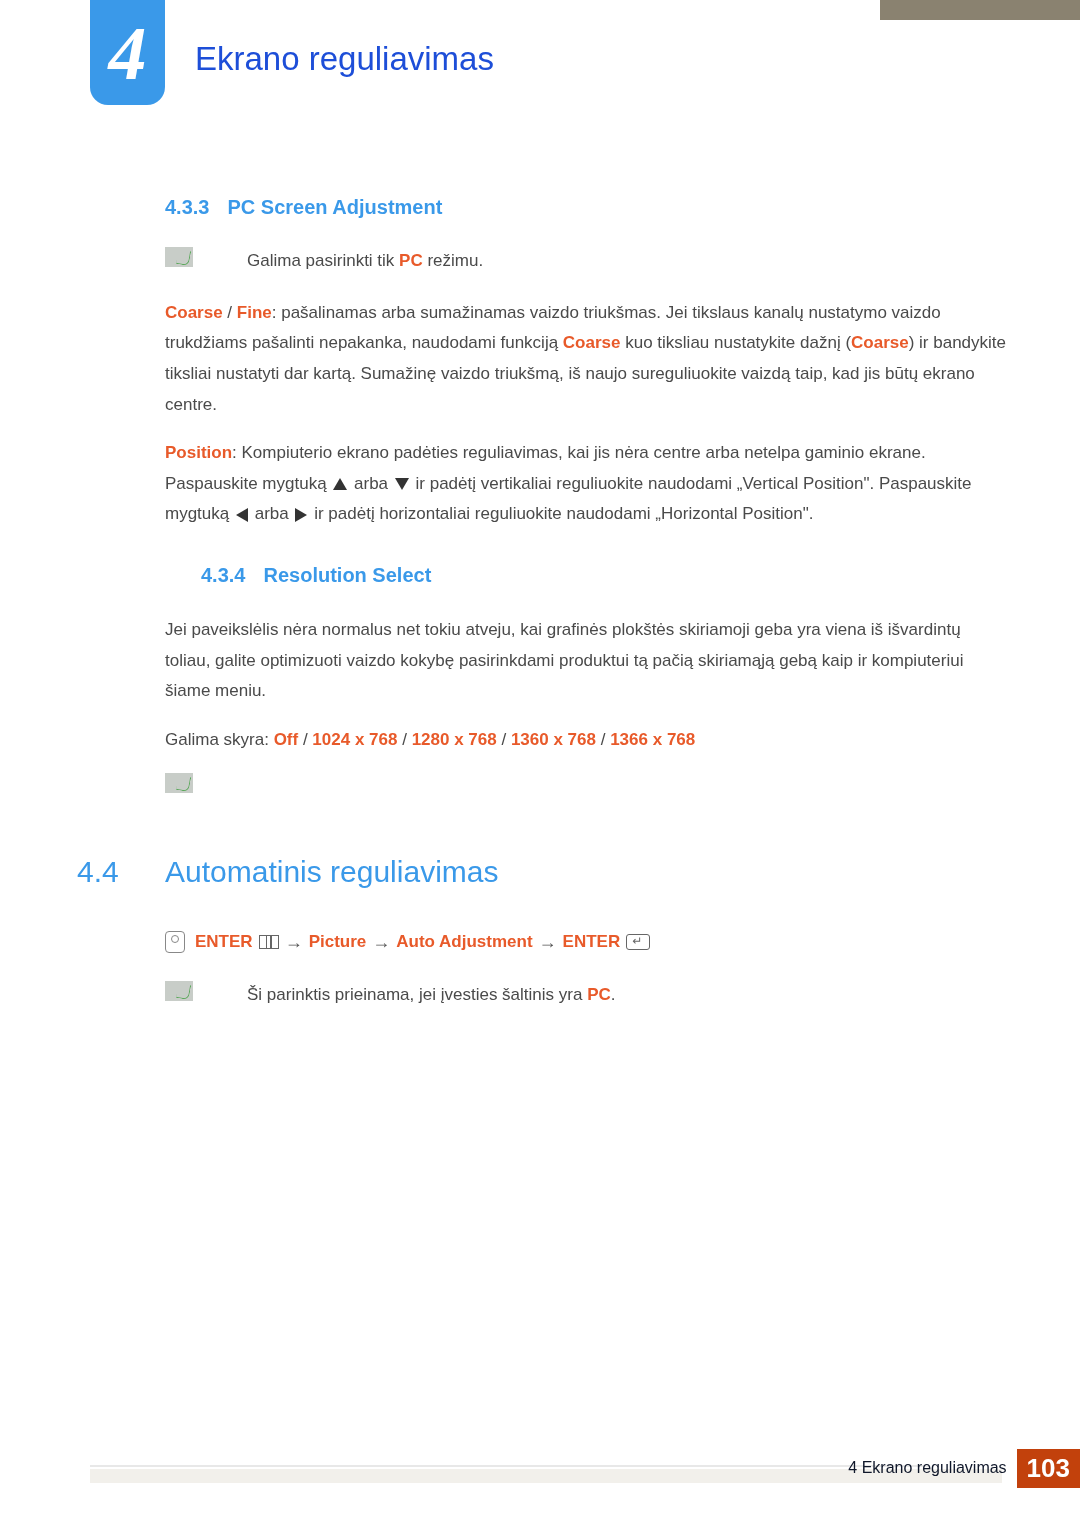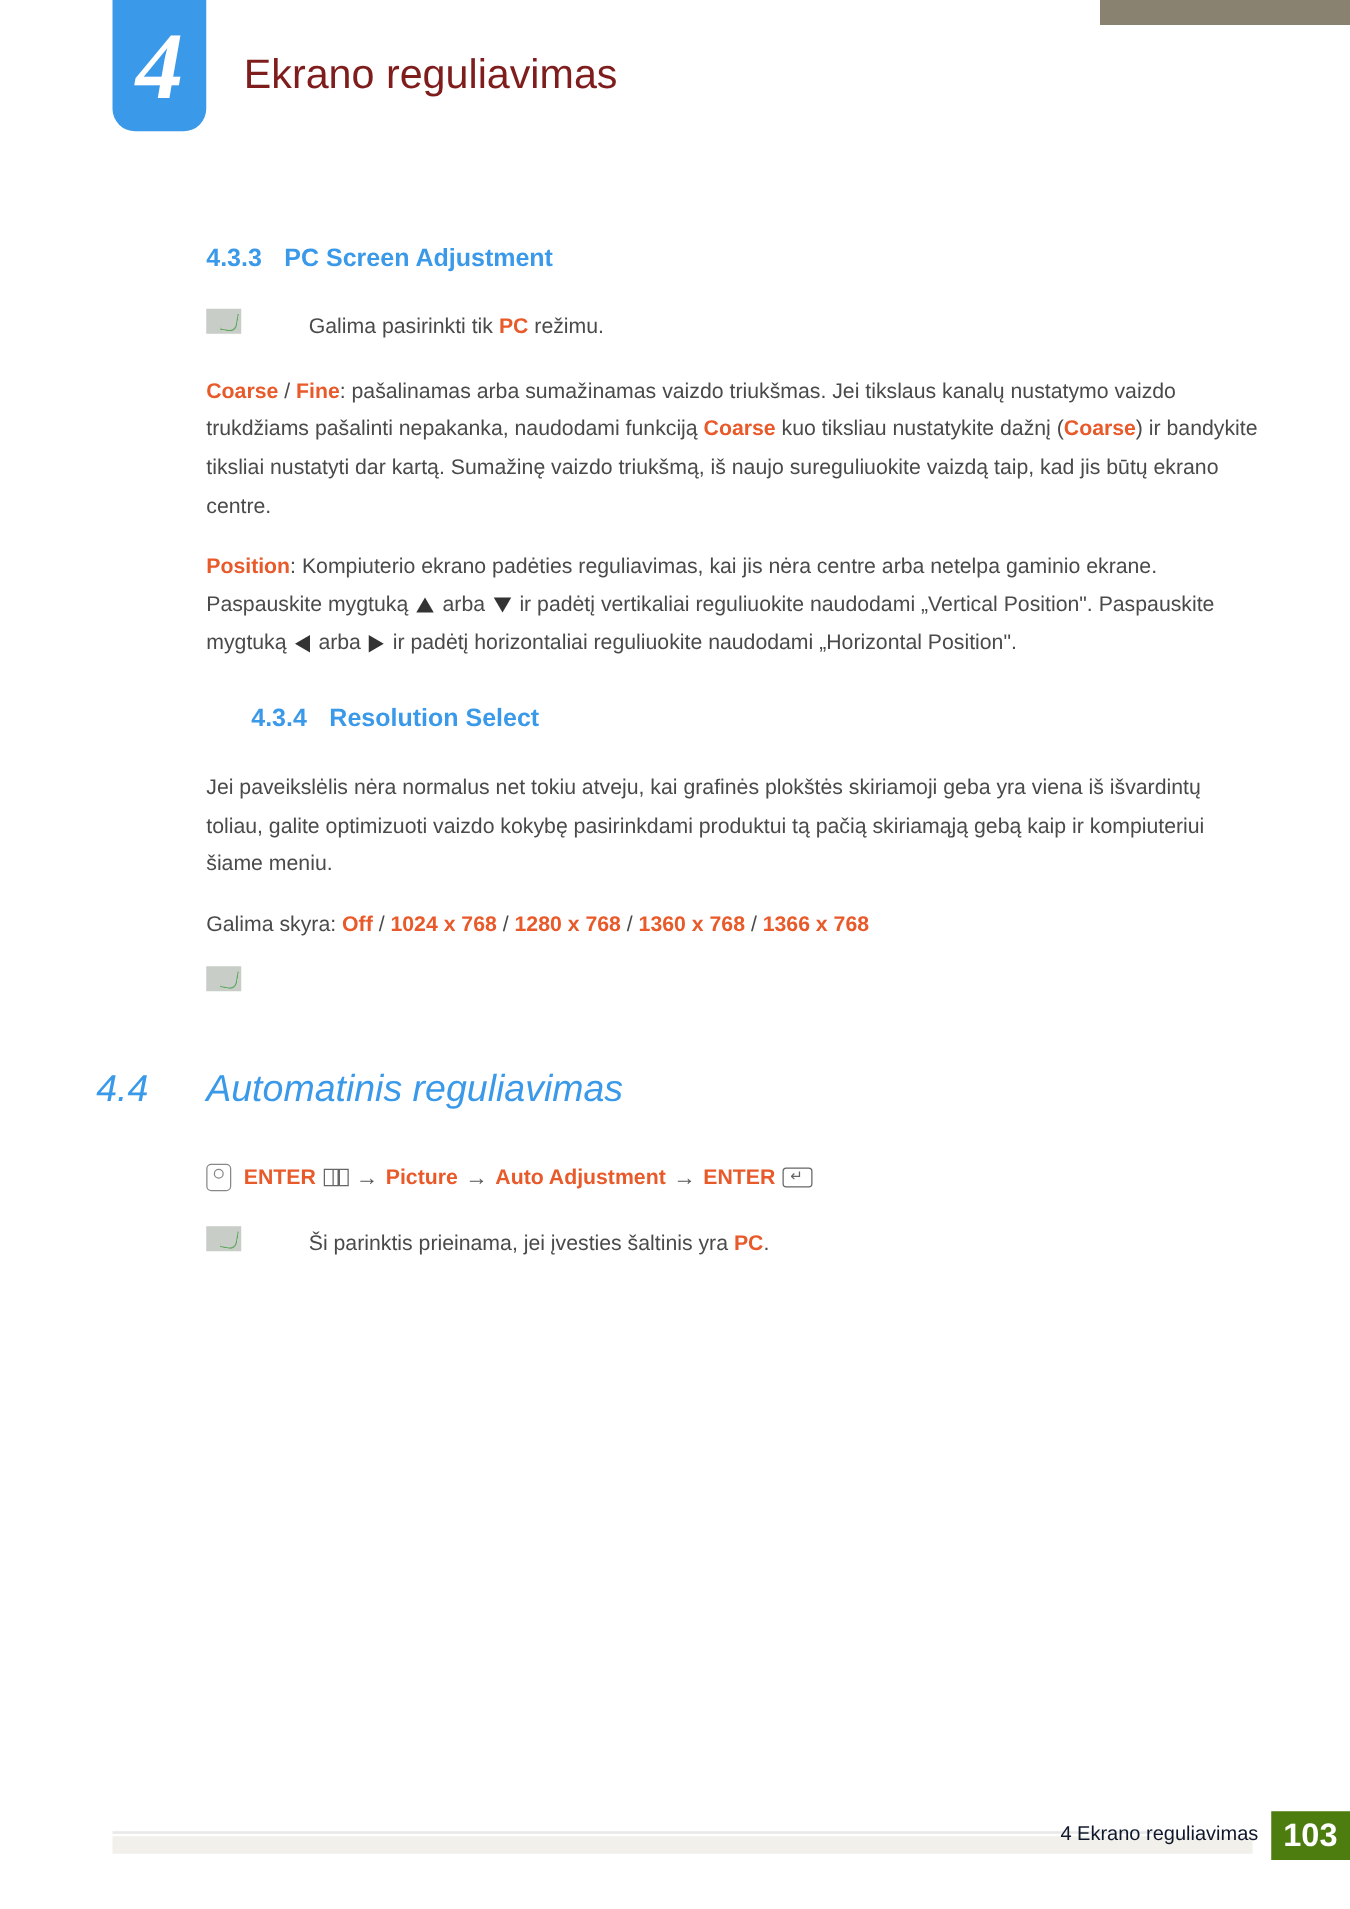--- a/index.html
+++ b/index.html
@@ -48,7 +48,7 @@
       position: absolute;
       top: 40px;
       left: 195px;
-      color: #7f1d1d;
+      color: #1d4ed8;
       font-size: 33px;
       font-weight: normal;
     }

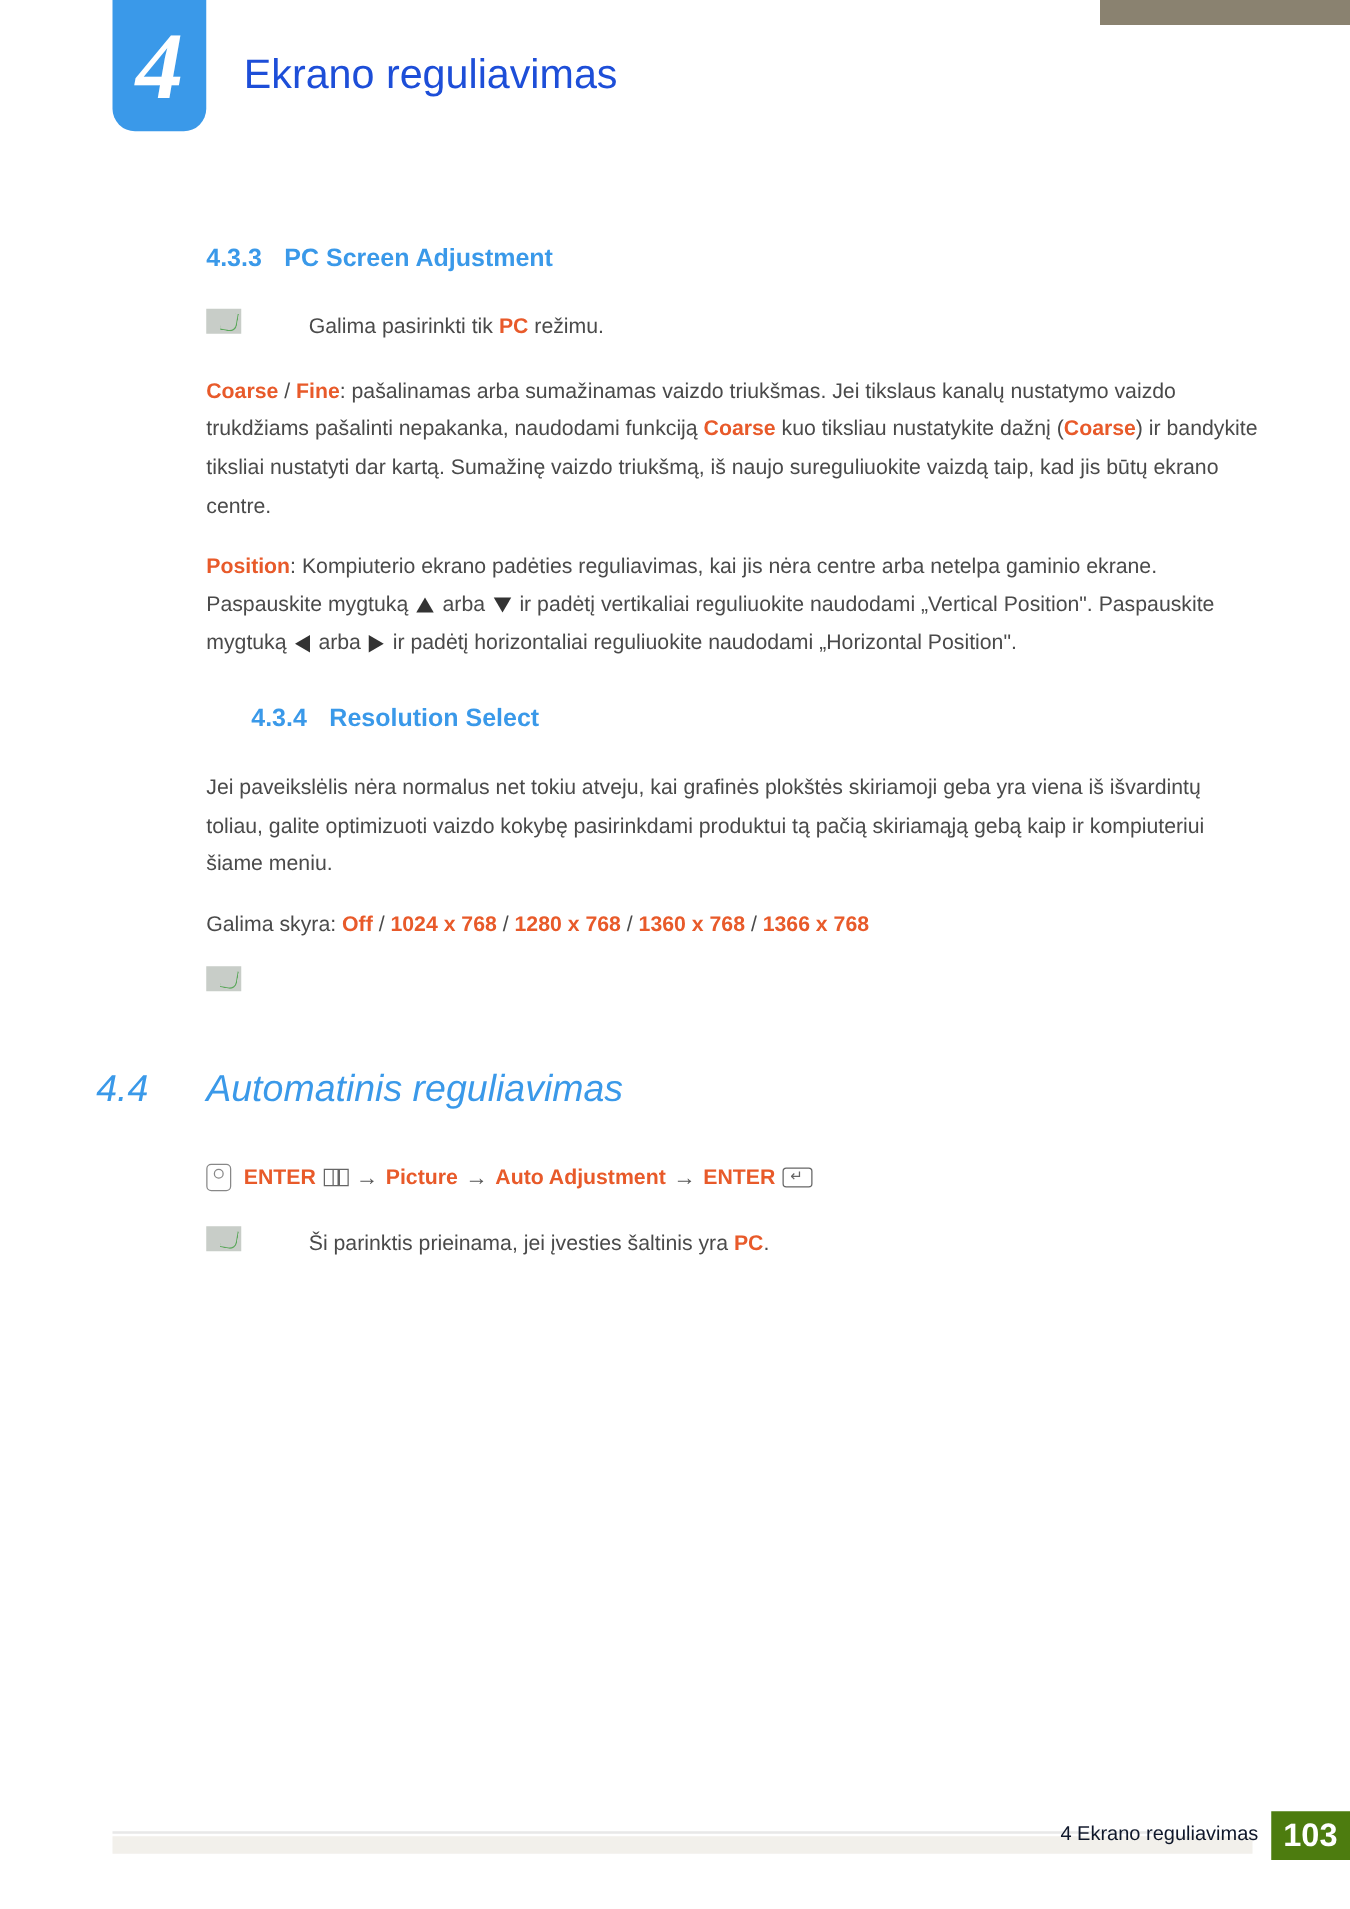--- a/index.html
+++ b/index.html
@@ -142,7 +142,6 @@
       margin-top: 62px;
       margin-bottom: 42px;
       position: relative;
-      font-style: italic;
     }
     .section-num {
       position: absolute;

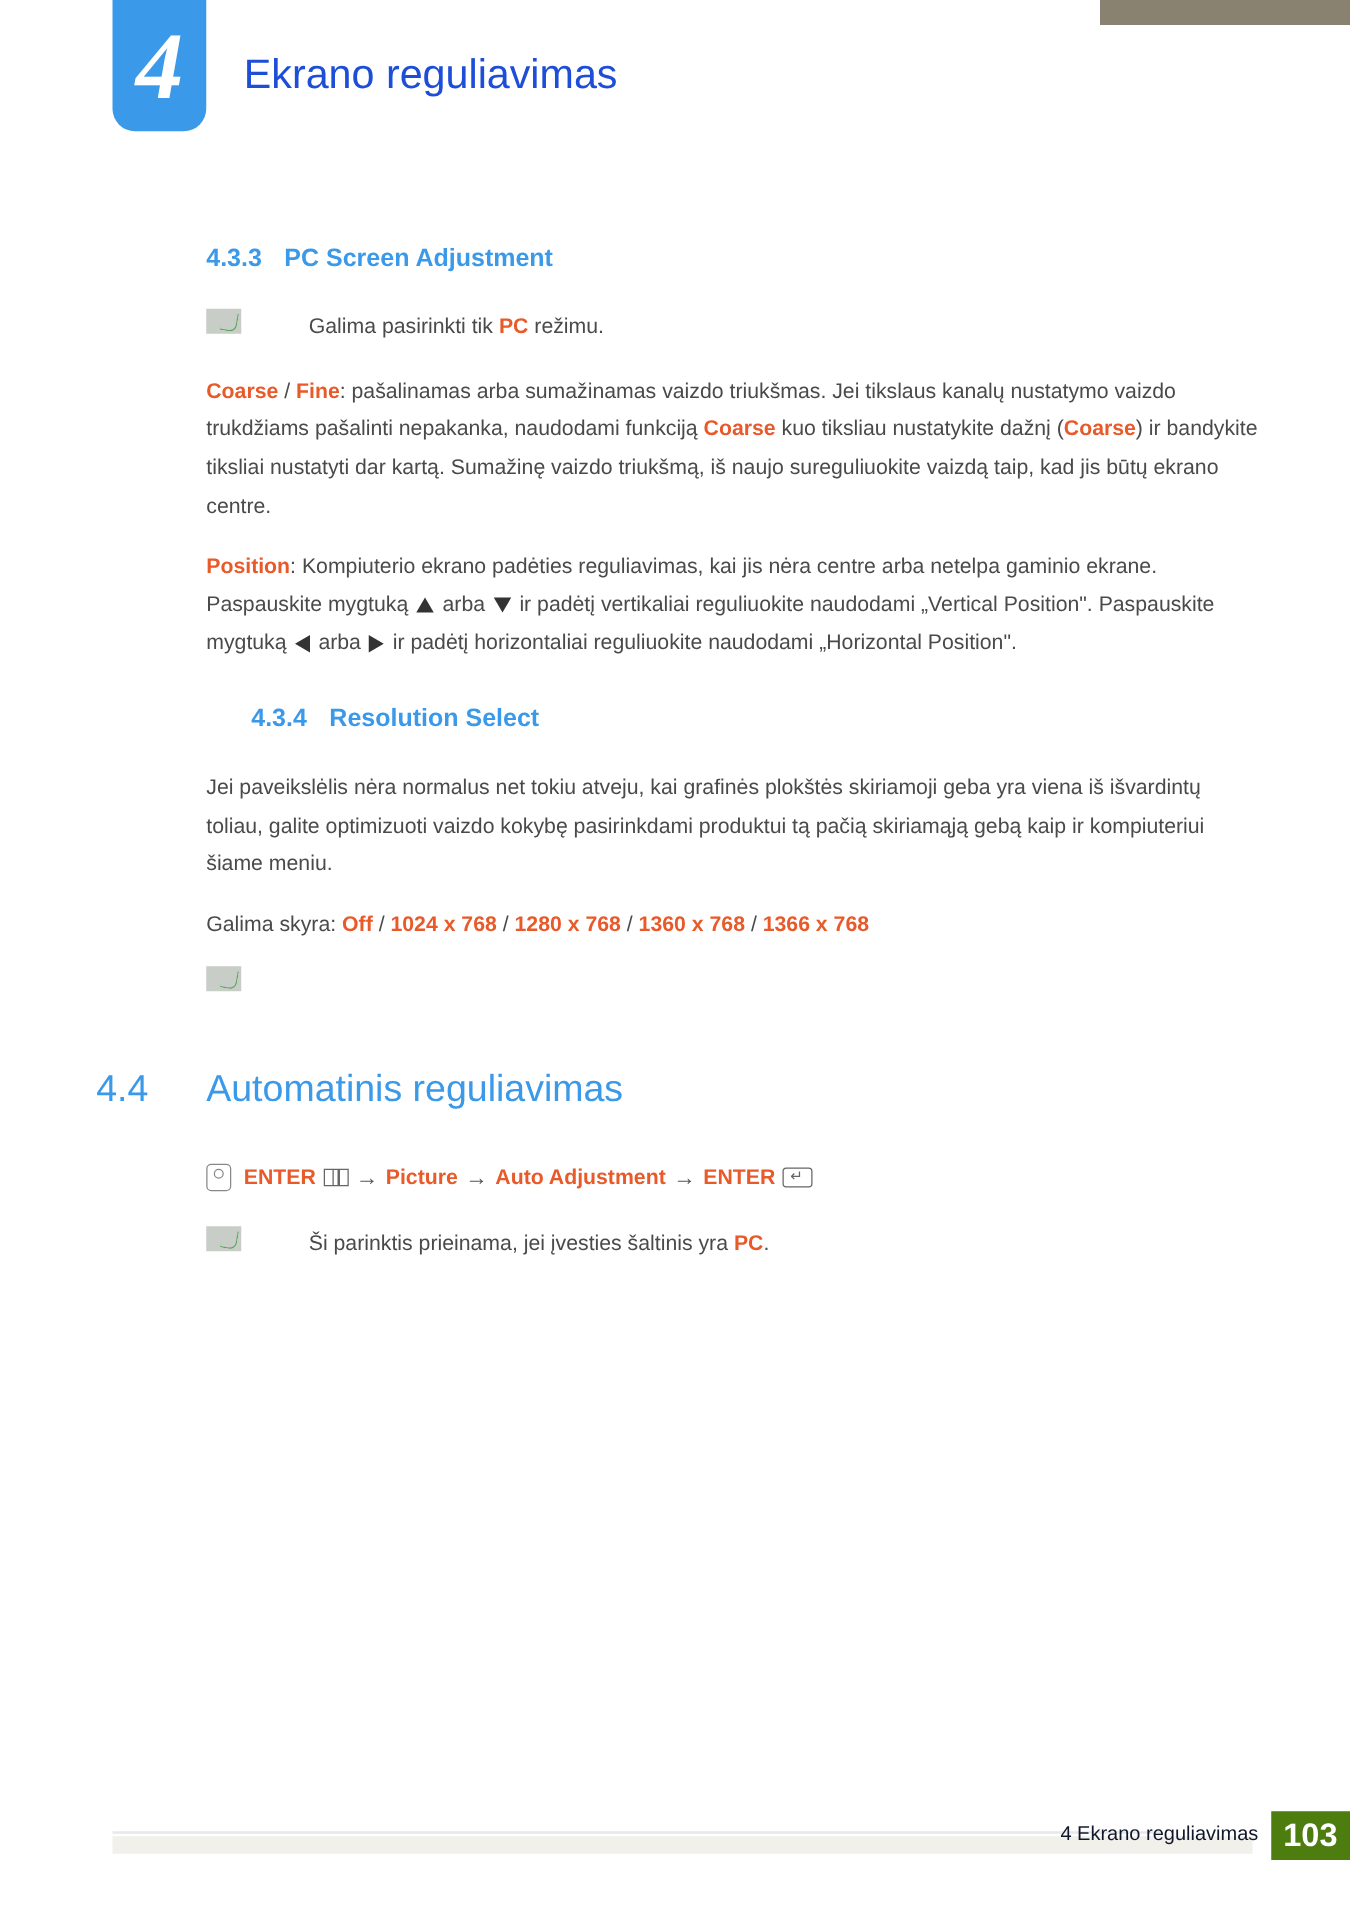--- a/index.html
+++ b/index.html
@@ -250,7 +250,7 @@
       z-index: 1;
     }
     .page-num {
-      background: #4d7c0f;
+      background: #c2410c;
       color: #fff;
       font-size: 26px;
       font-weight: bold;

